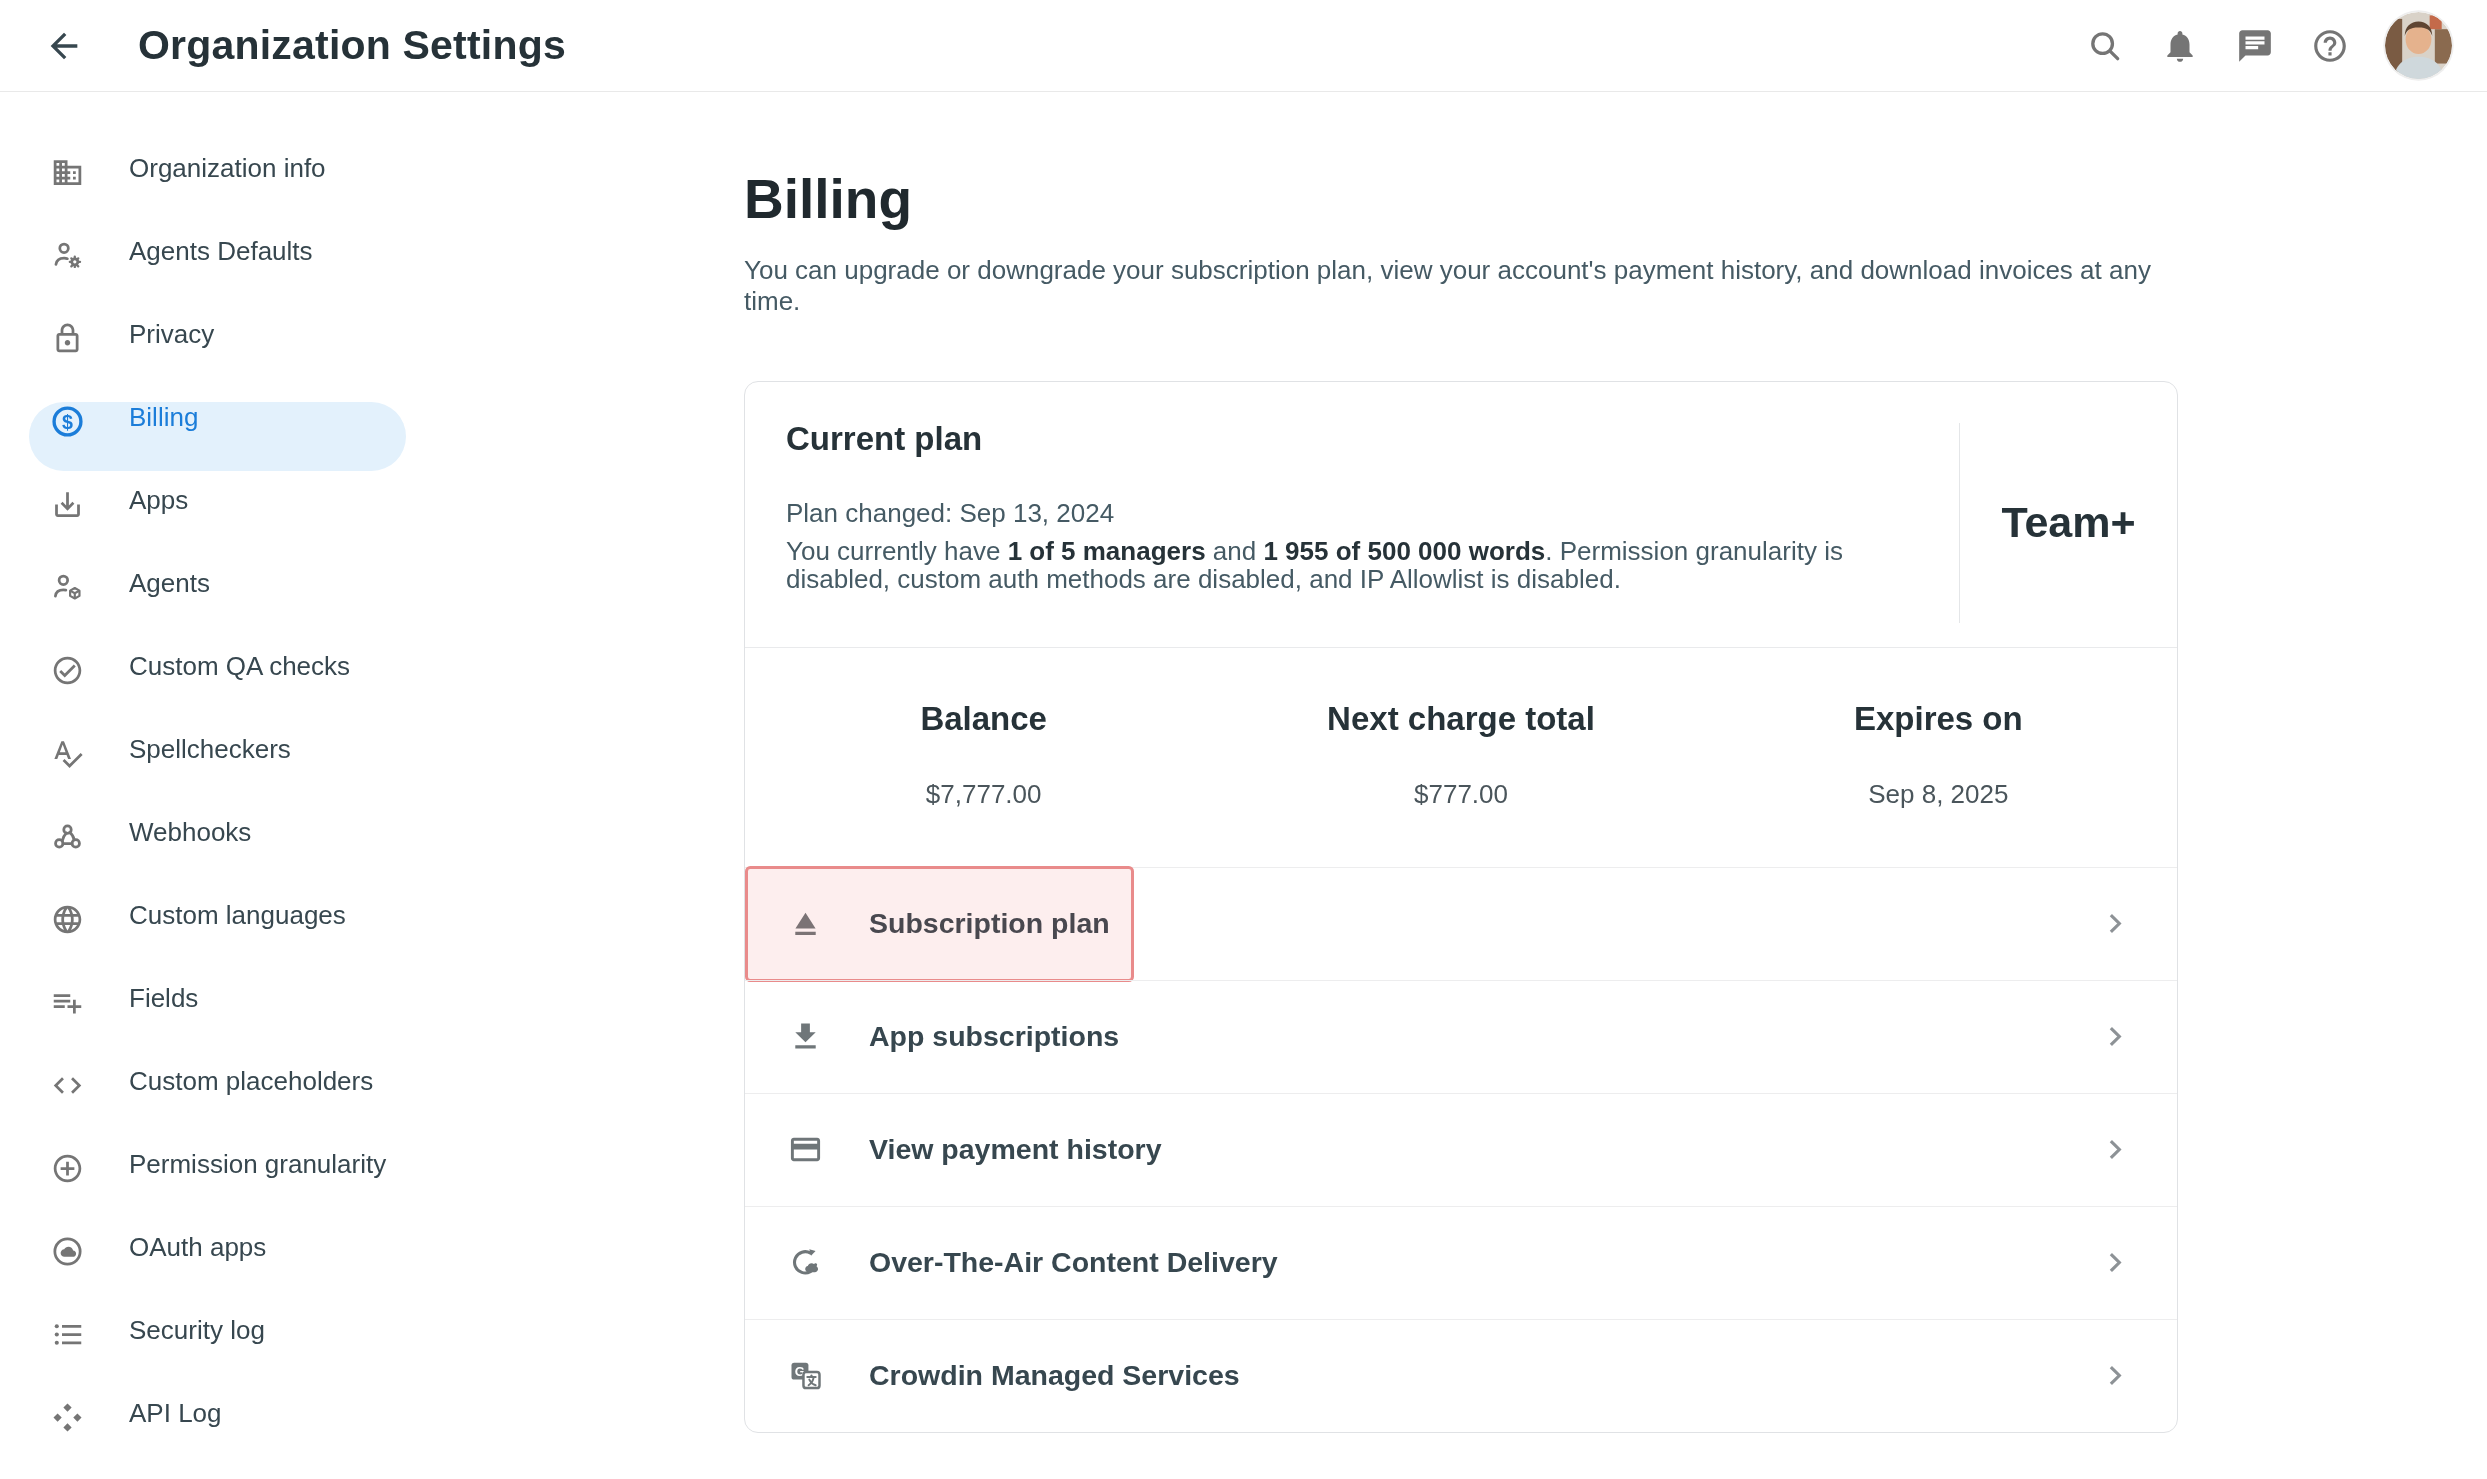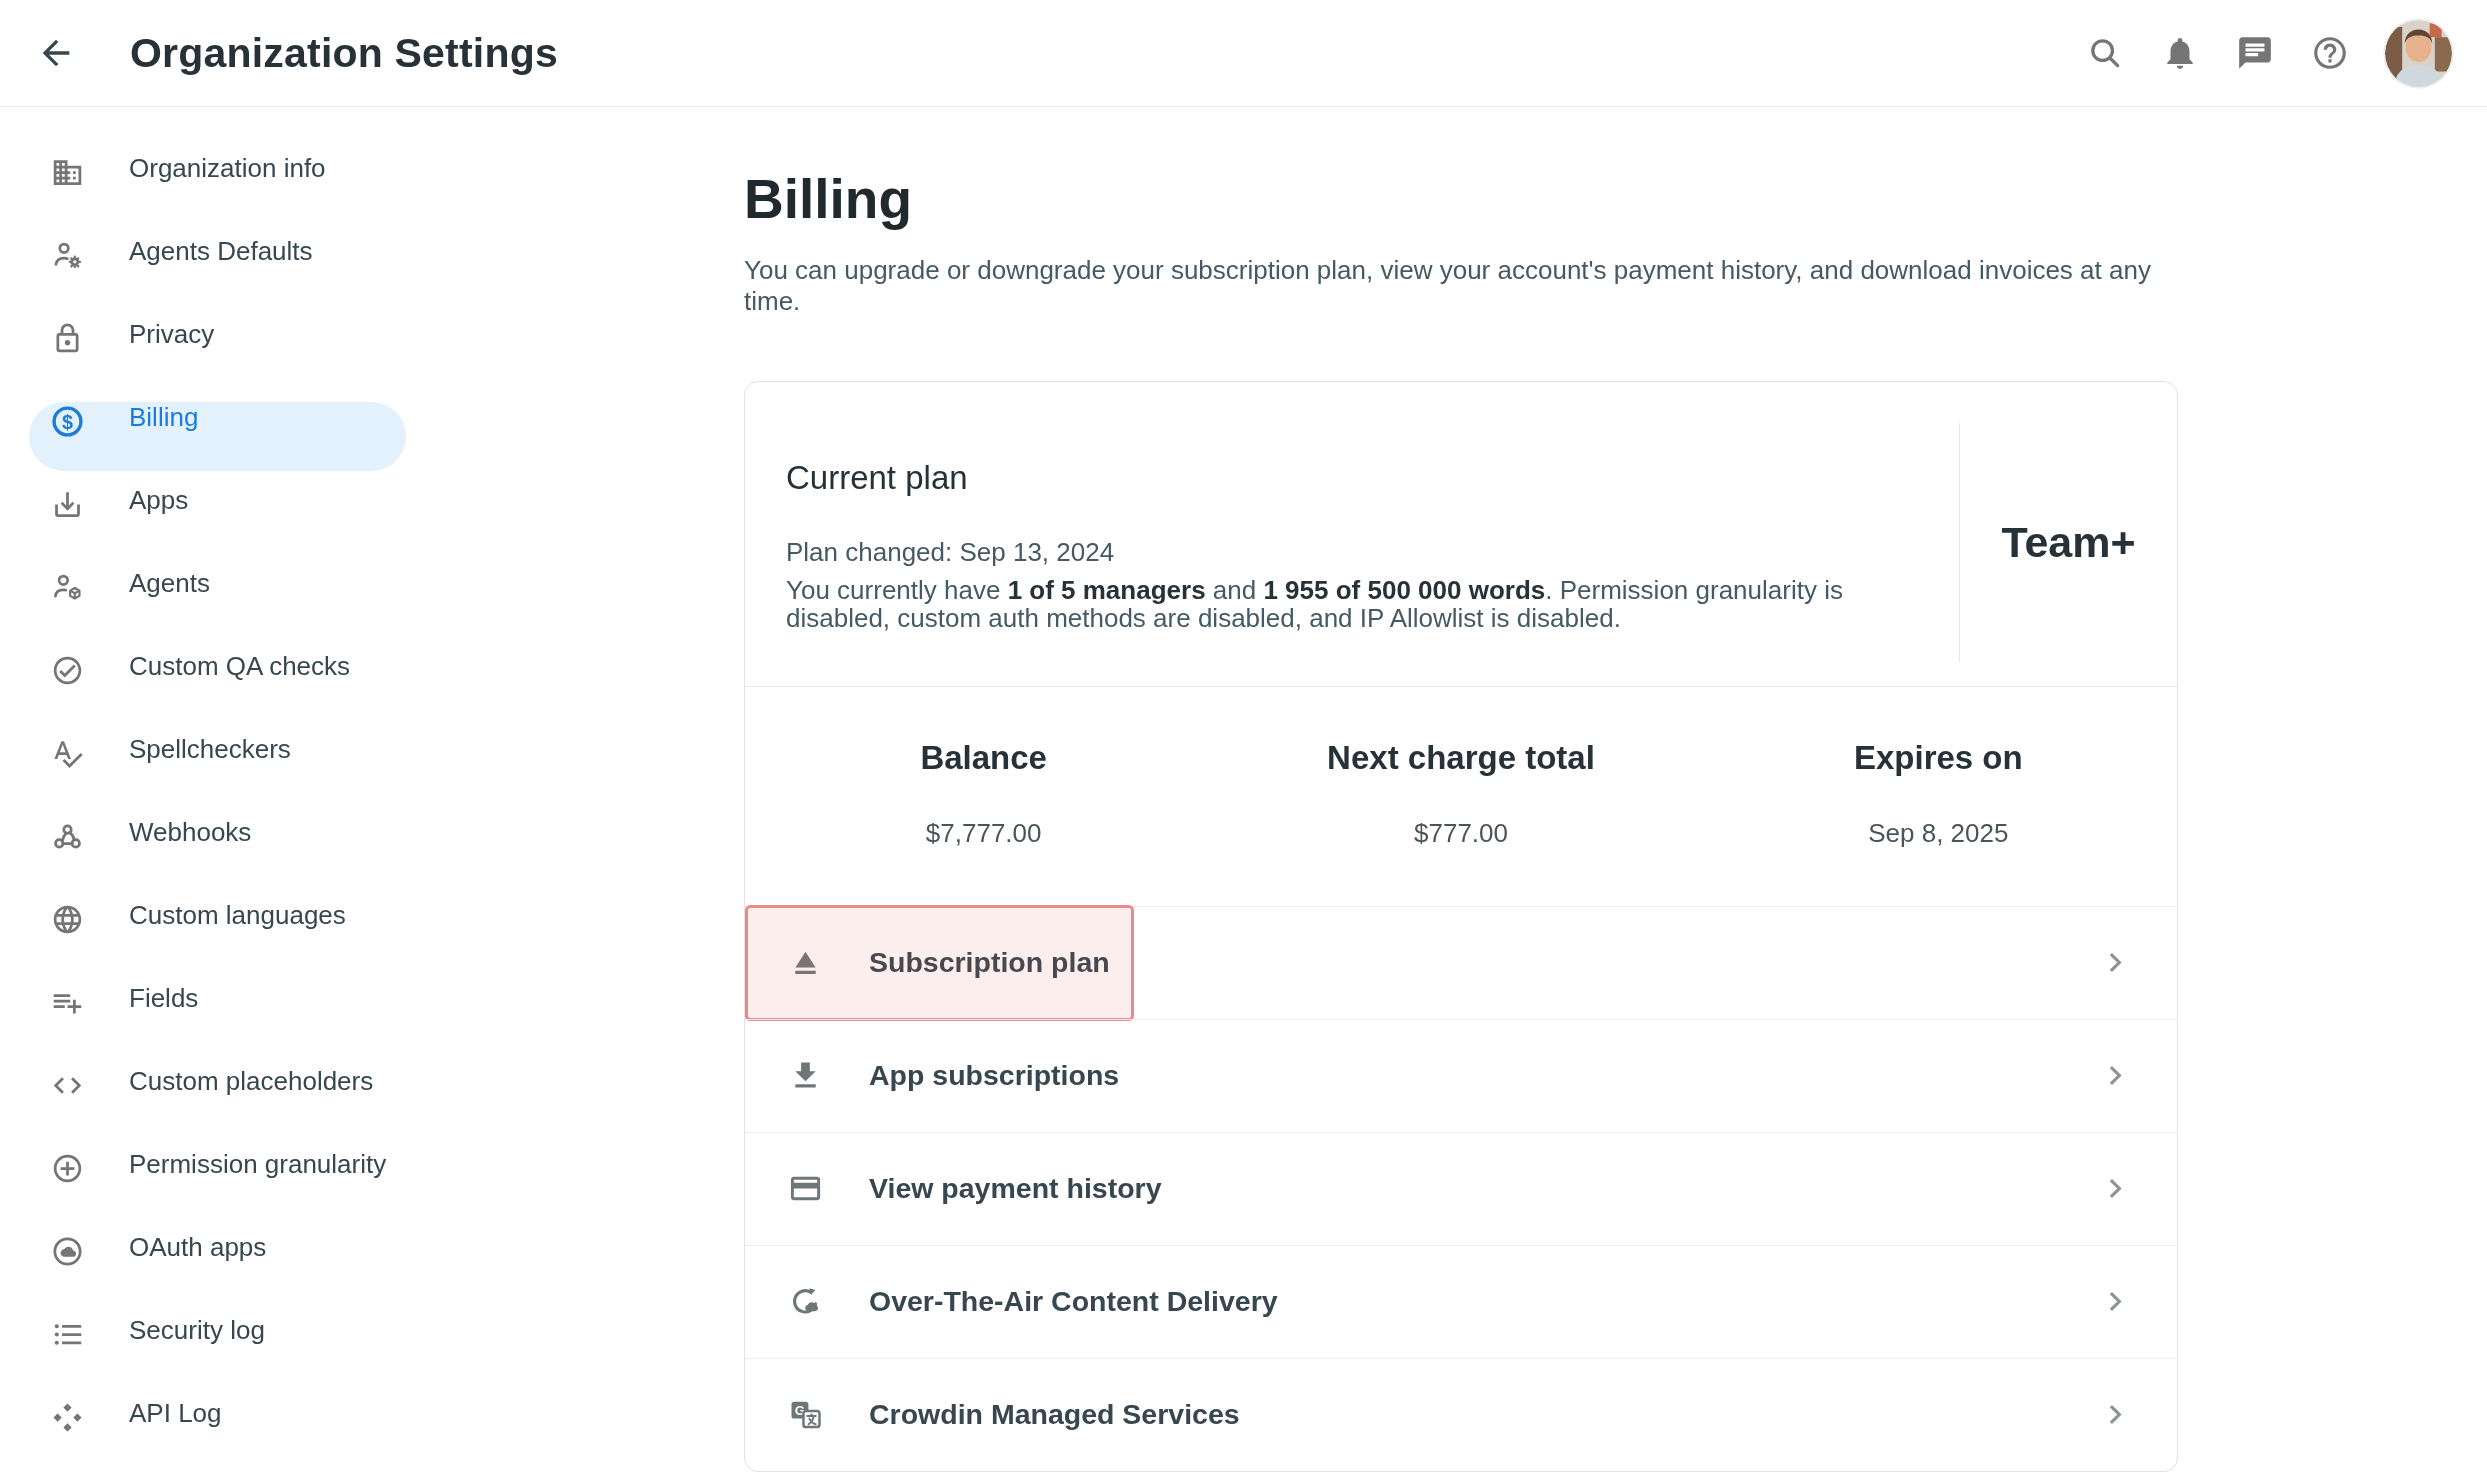--- a/index.html
+++ b/index.html
@@ -7,9 +7,9 @@
     font-family:"Liberation Sans", sans-serif; color:#37474F; }
 
   
-  .header { position:absolute; left:0; top:0; width:2487px; height:107px;
+  .header { position:absolute; left:0; top:0; width:2487px; height:92px;
     background:#fff; border-bottom:1.7px solid #e9e9e9; display:flex; align-items:center;
-    padding:0 35px 0 32px; z-index:5;text-align:right; }
+    padding:0 35px 0 40px; z-index:5;text-align:right; }
   .back-btn { width:48px; height:48px; display:flex; align-items:center; justify-content:center;
     cursor:pointer; flex:0 0 auto; }
   .header-title { font-size:41px; font-weight:700; color:#263238; margin-left:50px; letter-spacing:0.2px; }

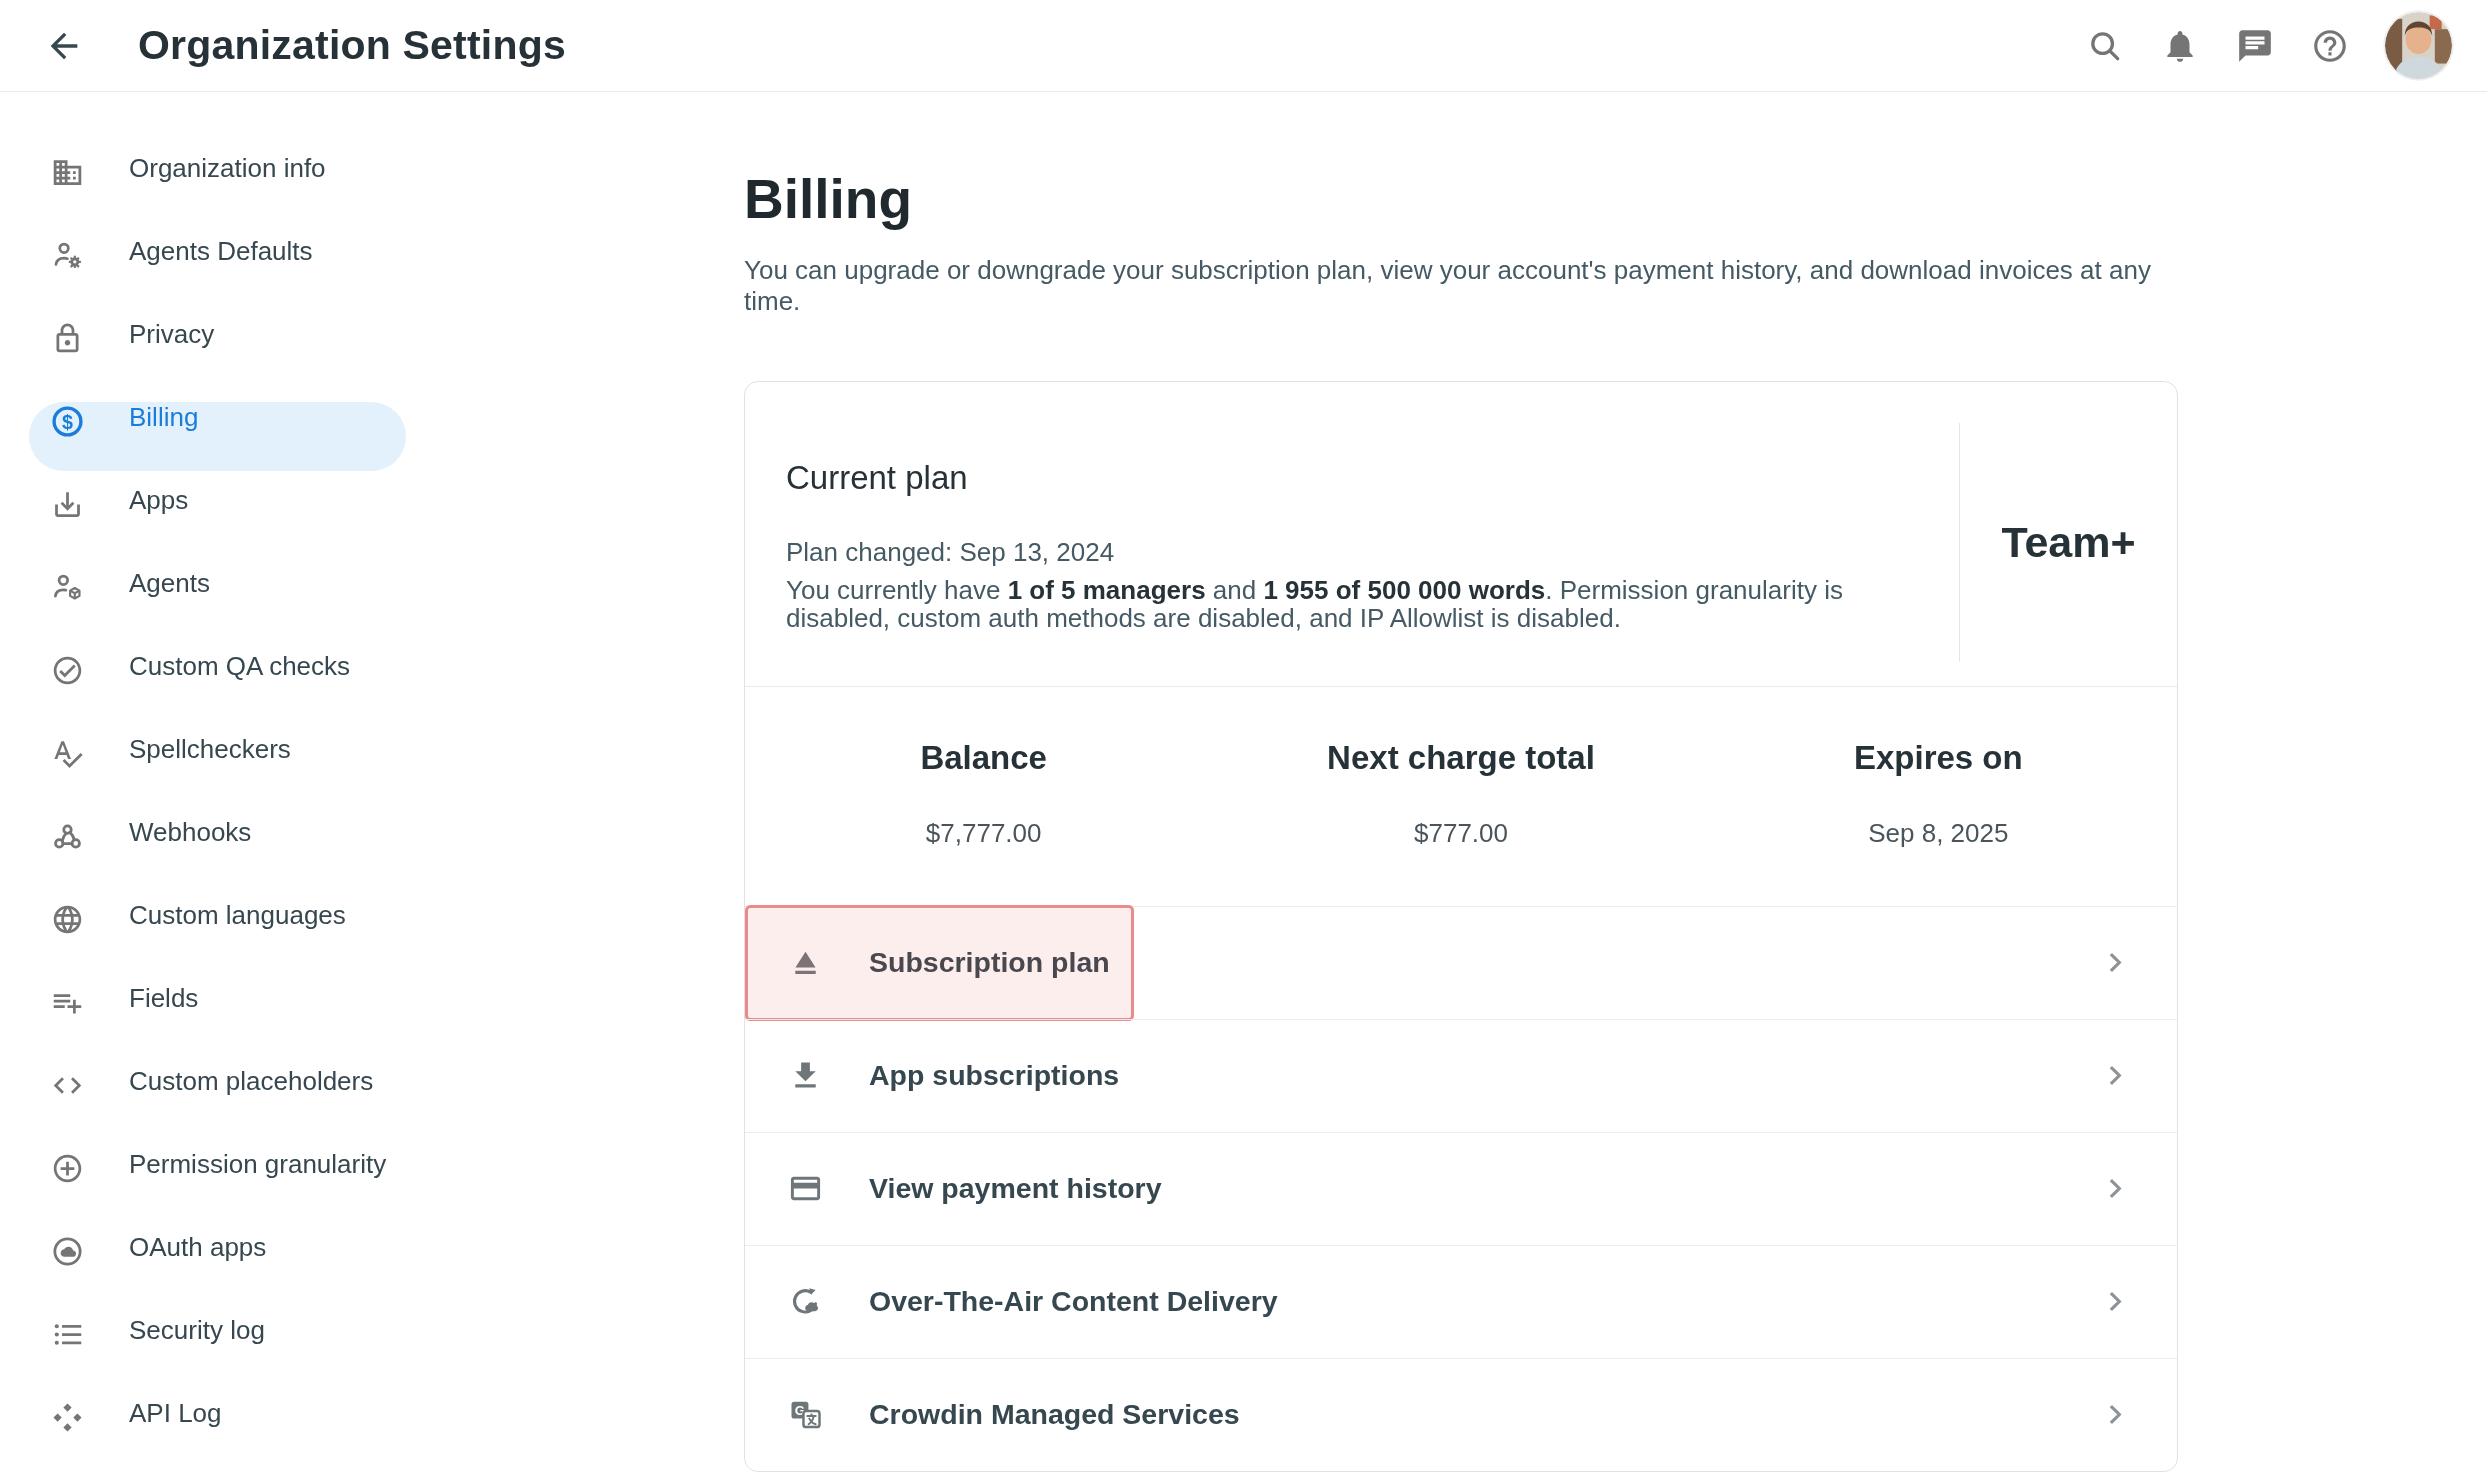--- a/index.html
+++ b/index.html
@@ -39,7 +39,7 @@
 
   .plan-section { display:flex; }
   .plan-left { flex:1; padding:38px 41px 54px 41px; }
-  .plan-left h2 { font-size:33px; font-weight:400; color:#263238;margin-top:39px; }
+  .plan-left h2 { font-size:33px; font-weight:700; color:#263238; }
   .plan-meta { margin-top:35px; font-size:26px; color:#455A64; line-height:40px; }
   .plan-usage { font-size:26px; color:#455A64; line-height:28px; margin-top:3.5px; max-width:1105px; }
   .plan-usage b { color:#263238; font-weight:700; }

